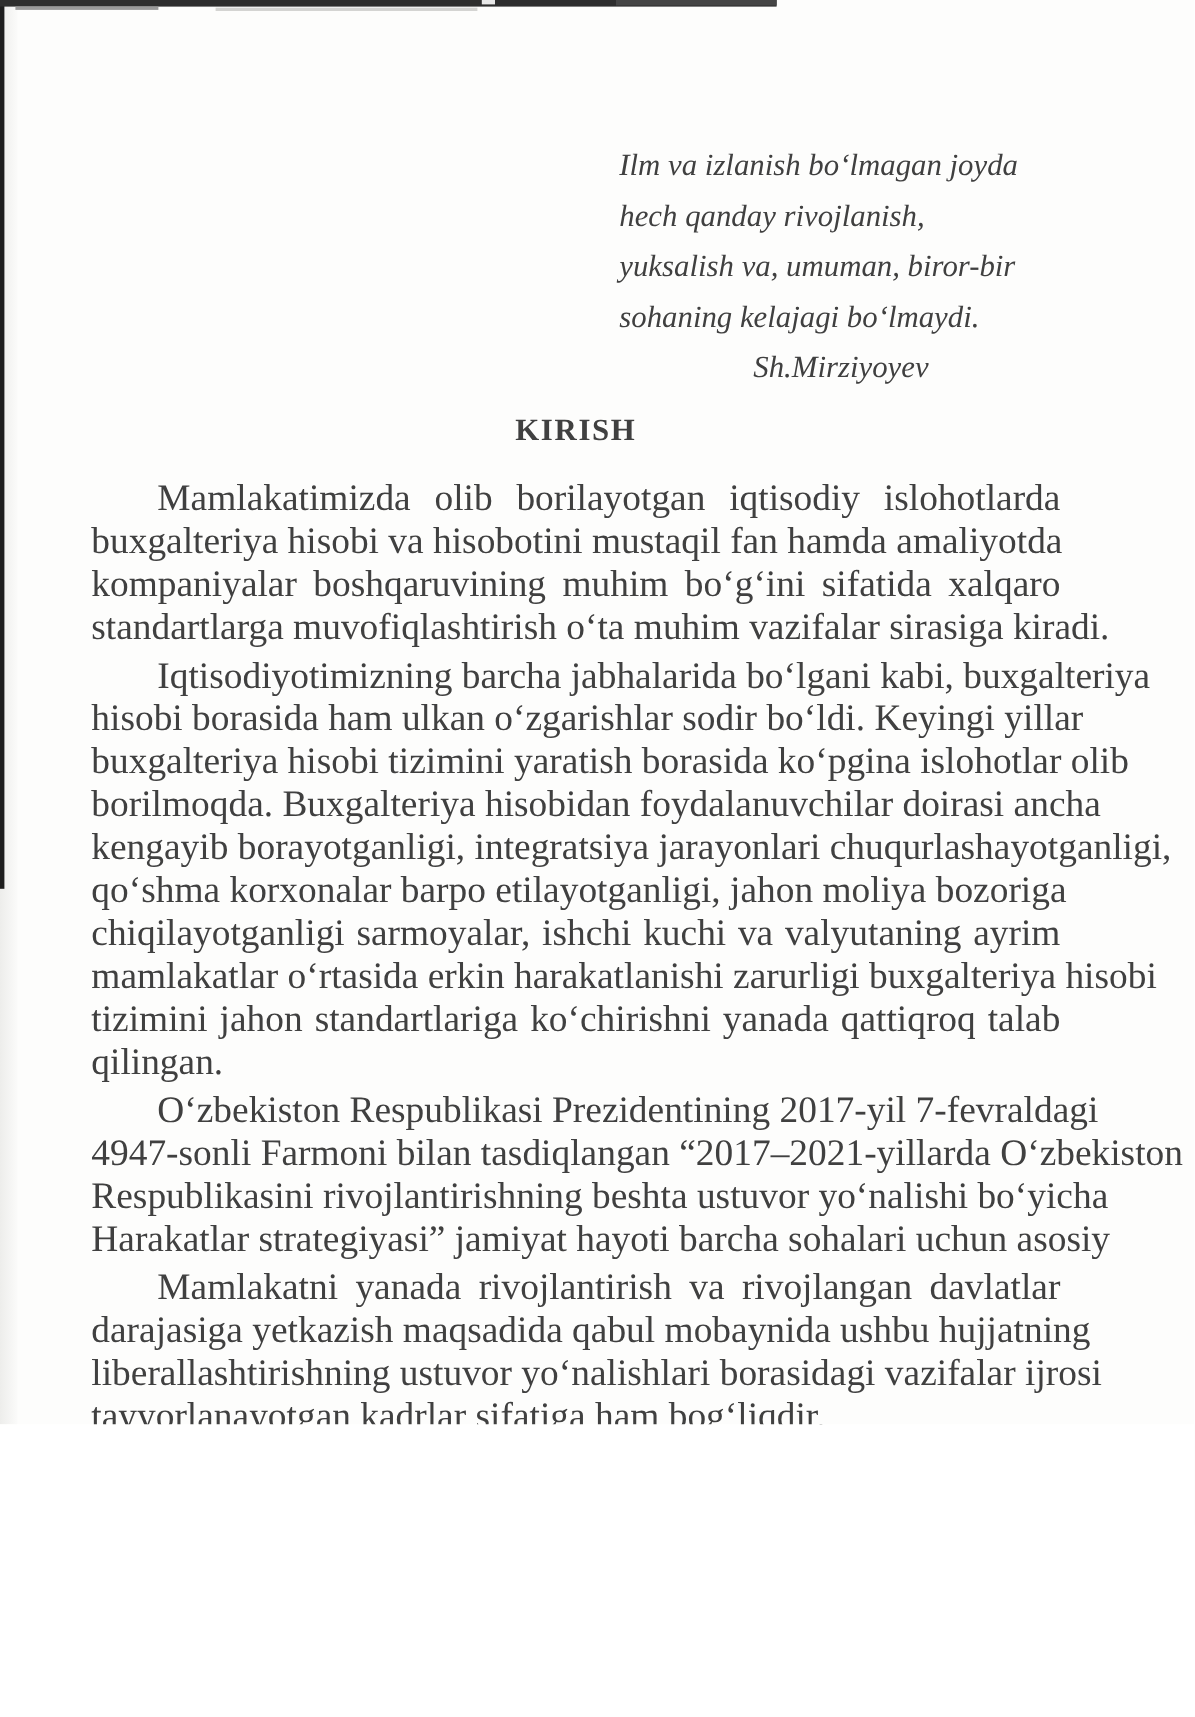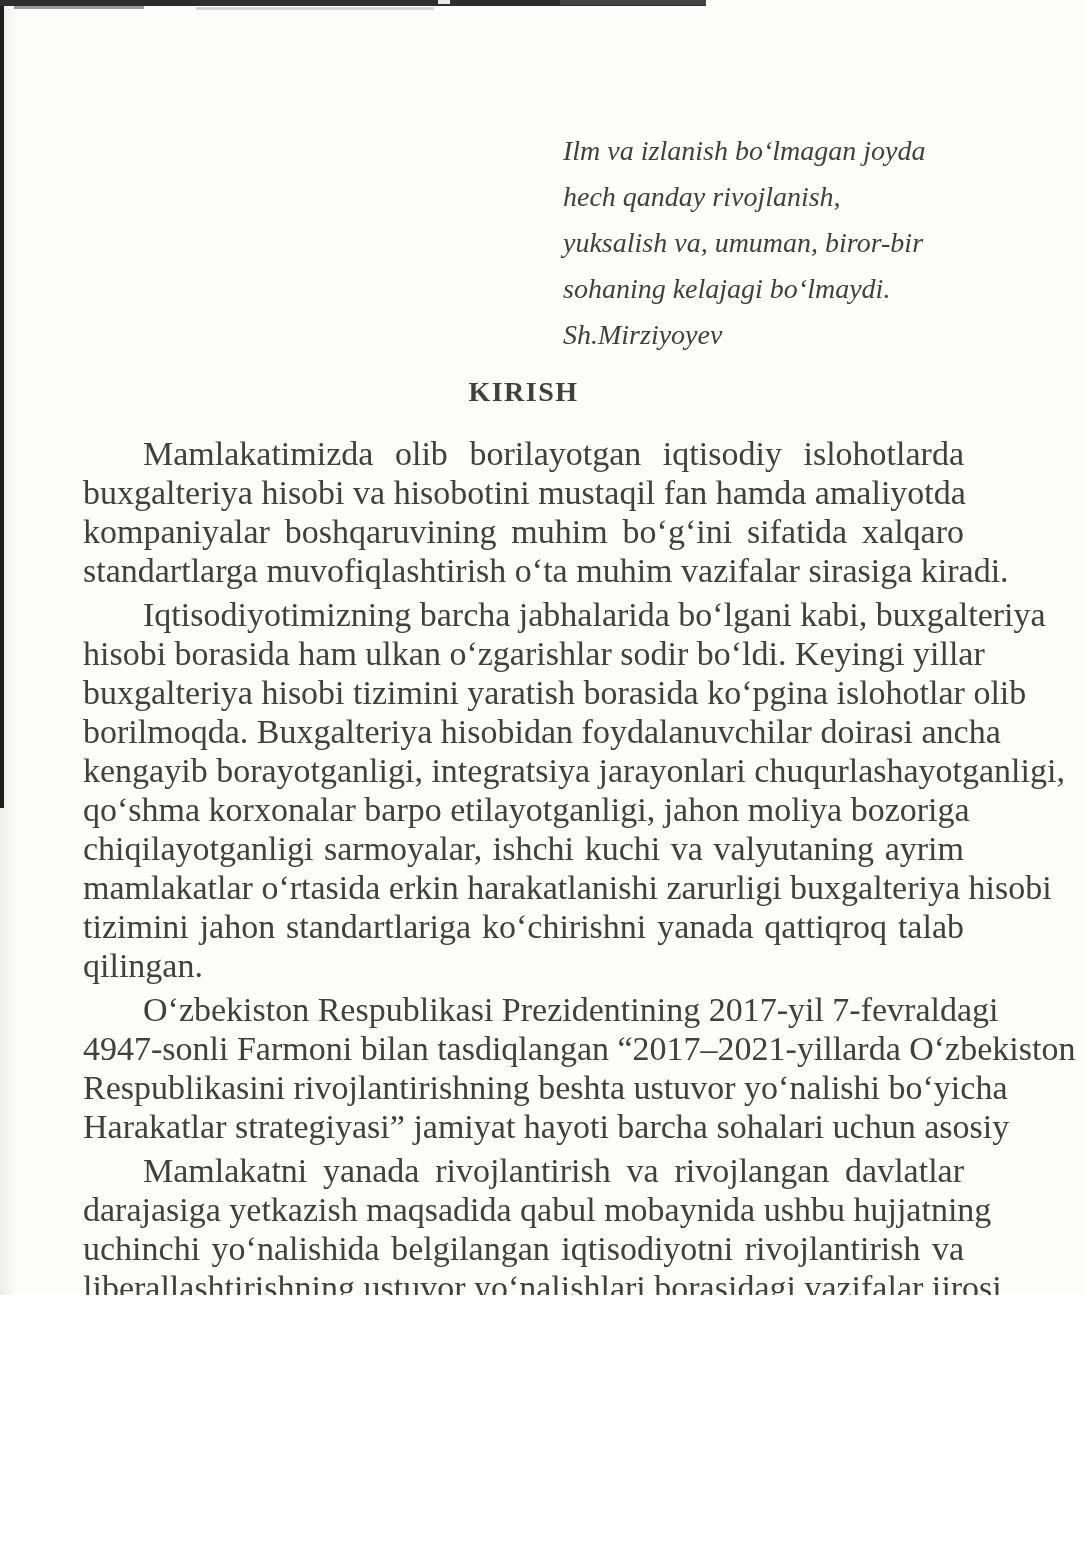--- a/index.html
+++ b/index.html
@@ -72,7 +72,7 @@
     white-space: nowrap;
   }
   .epigraph-attribution {
-    text-align: left;
+    text-align: center;
     padding-right: 2px;
   }
 

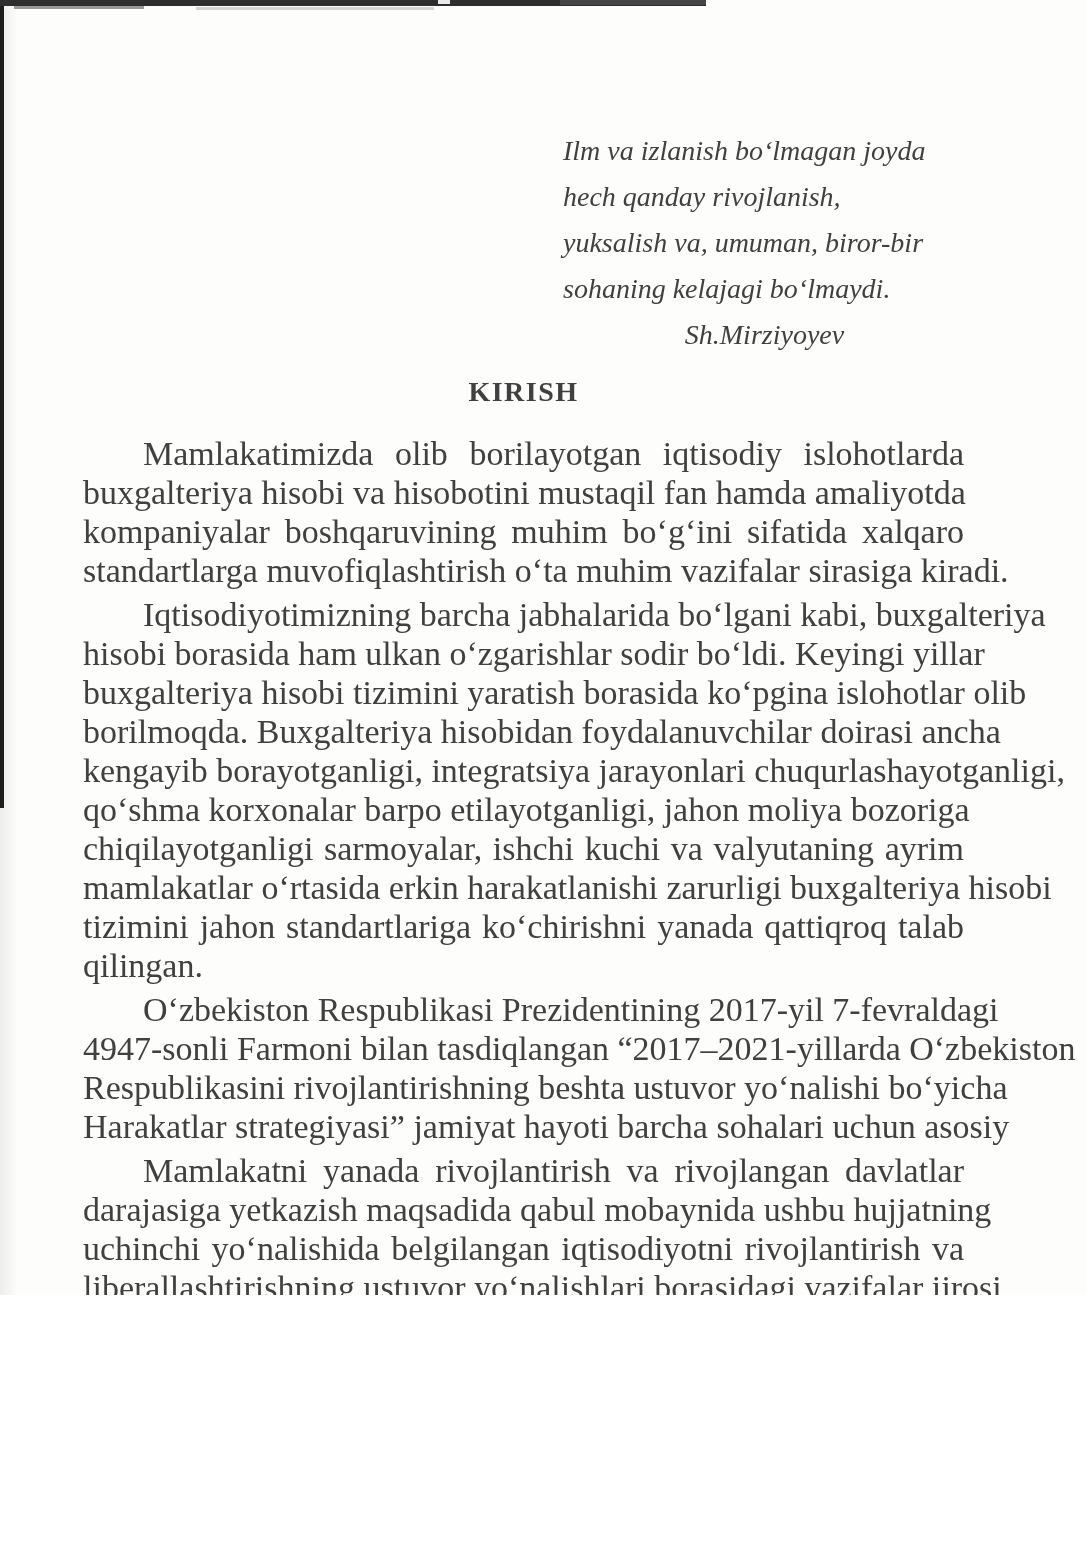--- a/index.html
+++ b/index.html
@@ -174,7 +174,6 @@
     <div class="para">
       <span class="line first">Mamlakatni yanada rivojlantirish va rivojlangan davlatlar</span>
       <span class="line">darajasiga yetkazish maqsadida qabul mobaynida ushbu hujjatning</span>
-      <span class="line">uchinchi yo‘nalishida belgilangan iqtisodiyotni rivojlantirish va</span>
       <span class="line">liberallashtirishning ustuvor yo‘nalishlari borasidagi vazifalar ijrosi</span>
       <span class="line last">tayyorlanayotgan kadrlar sifatiga ham bog‘liqdir.</span>
     </div>

